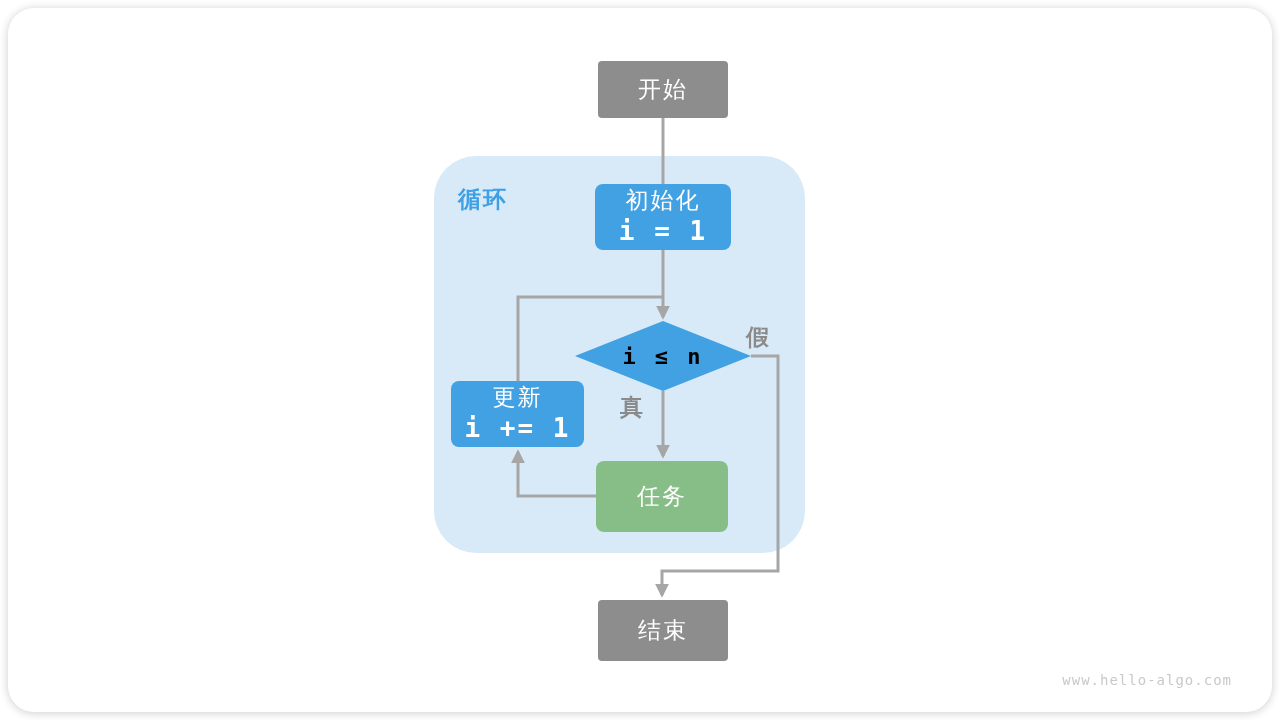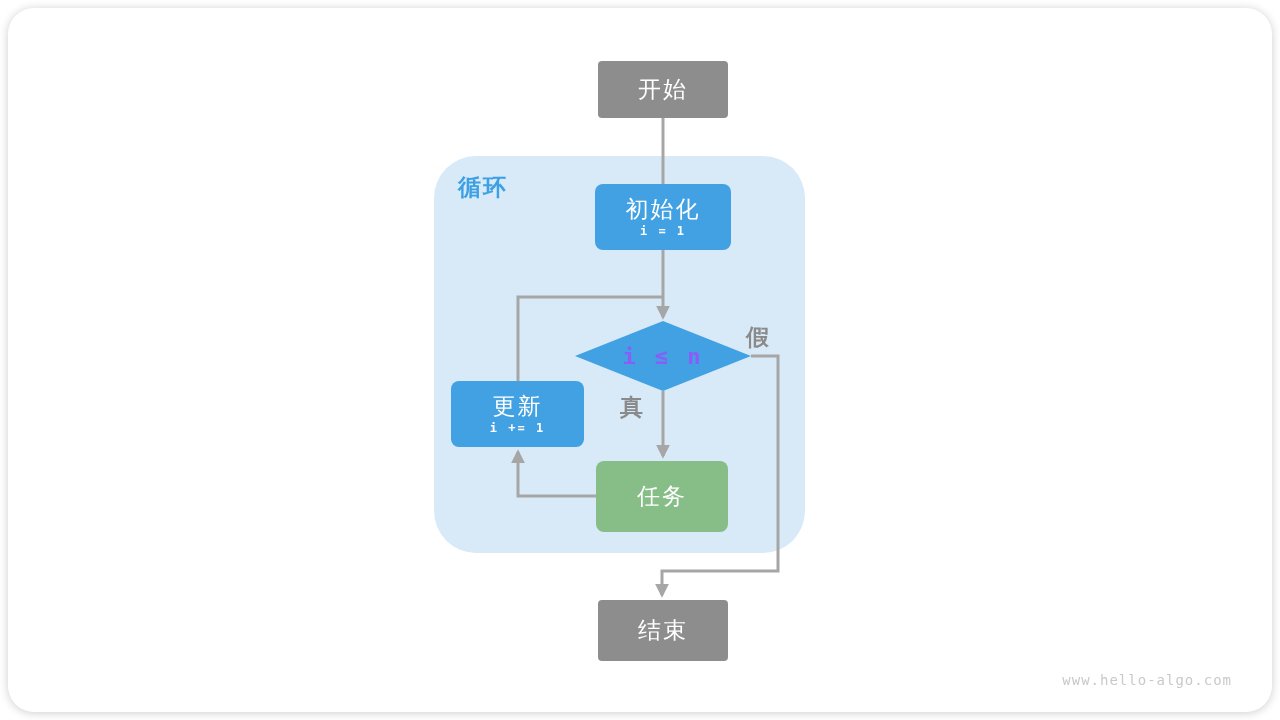--- a/index.html
+++ b/index.html
@@ -26,7 +26,7 @@
   }
   .loop-label {
     position: absolute;
-    left: 450px; top: 164px;
+    left: 450px; top: 176px;
     font-size: 23px;
     font-weight: 700;
     color: #3da0e4;

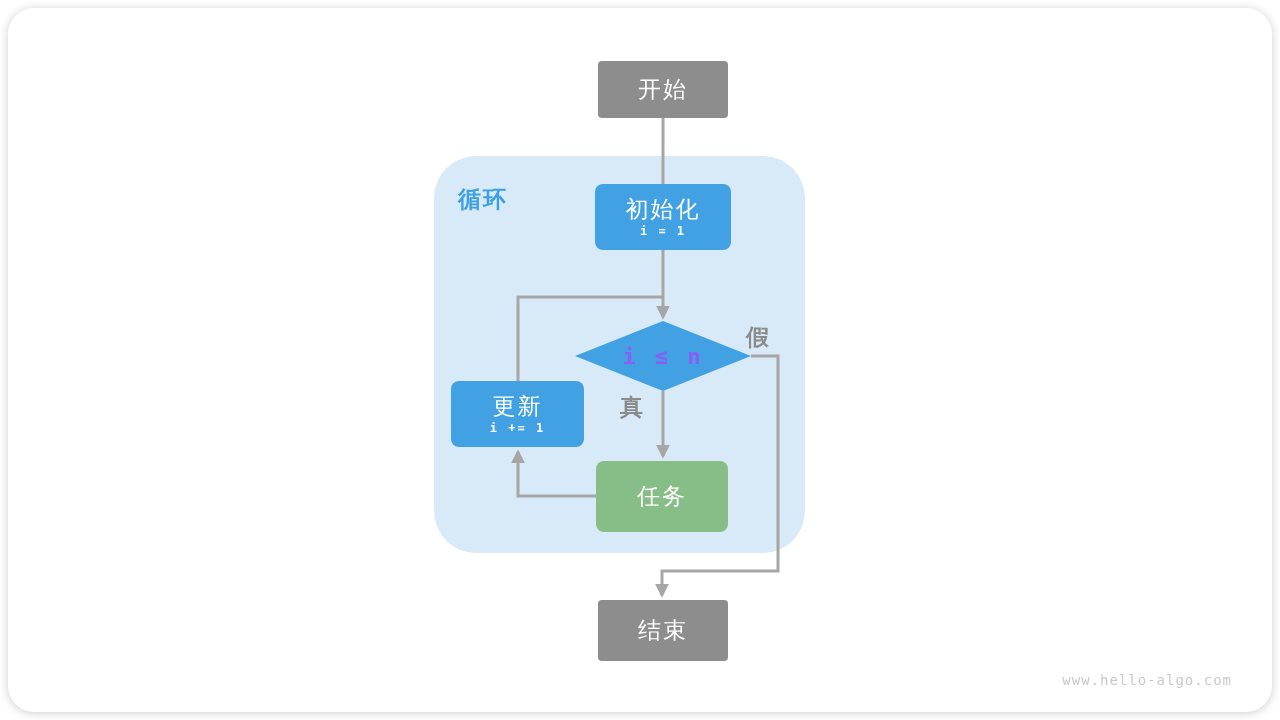--- a/index.html
+++ b/index.html
@@ -52,7 +52,7 @@
   }
   .node .code {
     font-family: "DejaVu Sans Mono", "Liberation Mono", monospace;
-    font-size: 12px;
+    font-size: 26px;
     font-weight: 700;
     letter-spacing: 2px;
   }

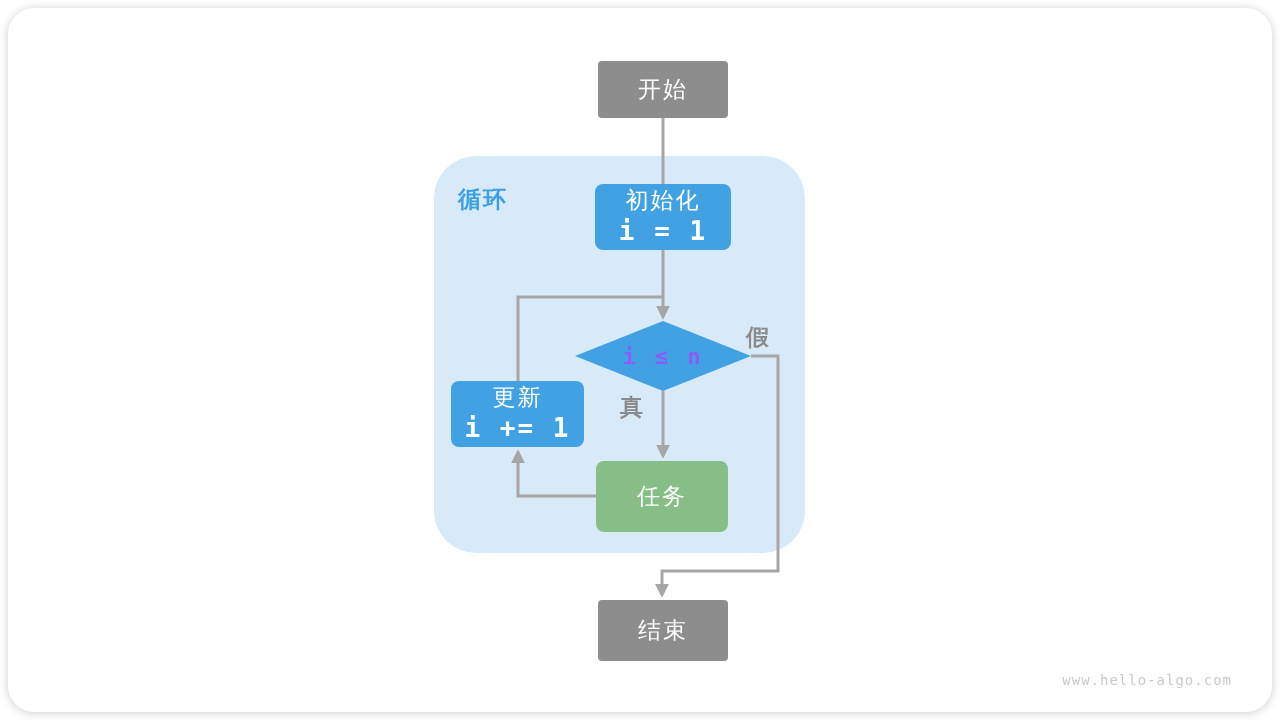--- a/index.html
+++ b/index.html
@@ -71,7 +71,7 @@
     left: 567px; top: 313px;
     width: 176px; height: 70px;
     display: flex; align-items: center; justify-content: center;
-    color: #8b5cf6;
+    color: #000000;
     font-family: "DejaVu Sans Mono", "Liberation Mono", monospace;
     font-size: 22px;
     font-weight: 700;

